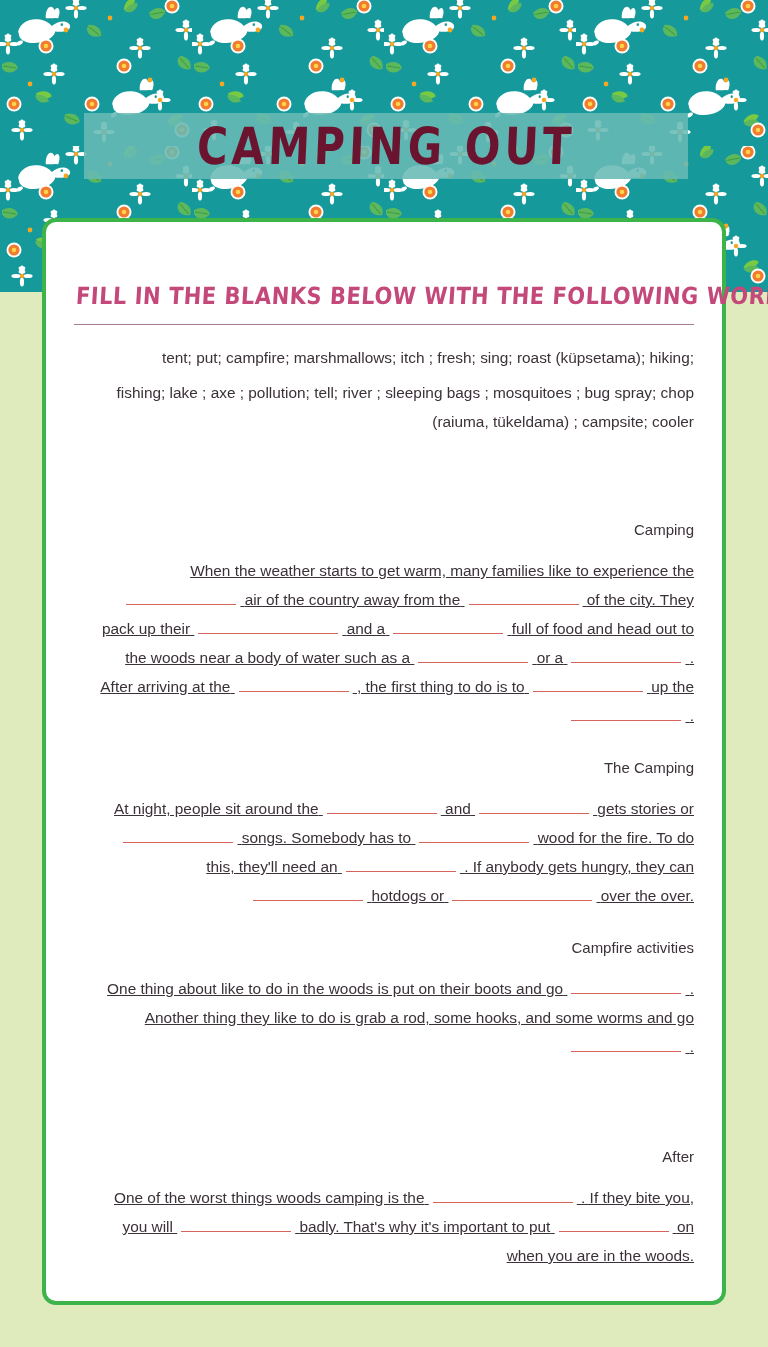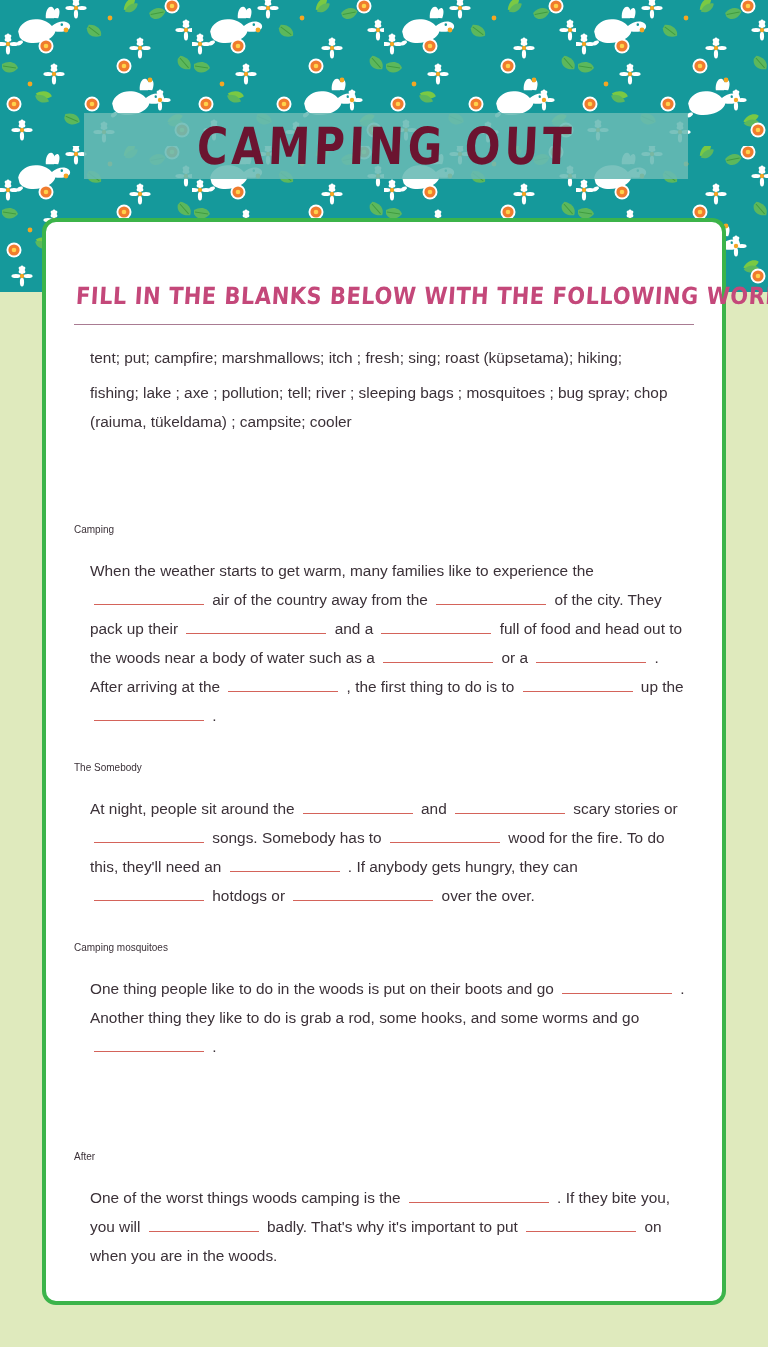--- a/index.html
+++ b/index.html
@@ -81,6 +81,7 @@
     line-height: 29px;
     color: #3b3138;
     margin: 0 0 12px 16px;
+    text-align: right;
   }
   .wordbank { margin-bottom: 6px; }
   .wordbank.second { margin-bottom: 30px; }

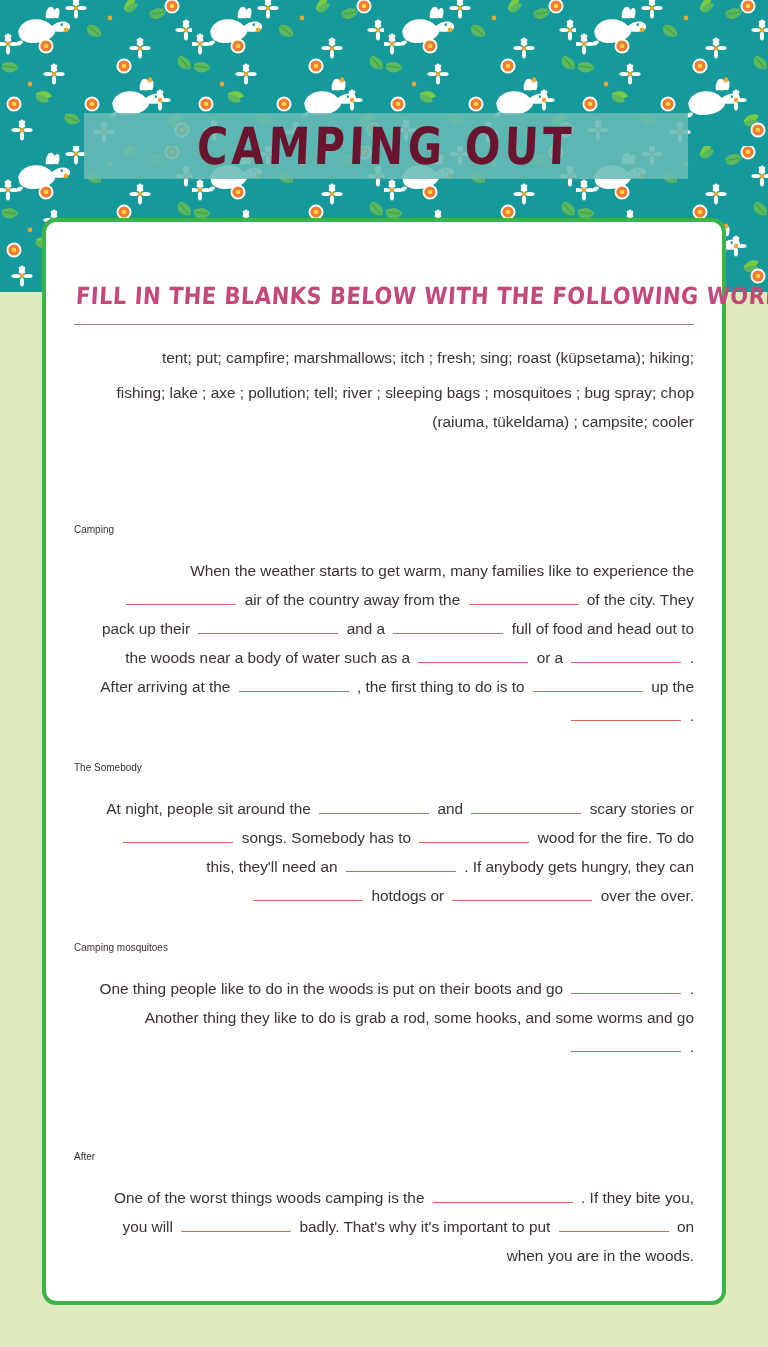--- a/index.html
+++ b/index.html
@@ -87,10 +87,11 @@
   .wordbank.second { margin-bottom: 30px; }
 
   .section-heading {
-    font-size: 10px;
+    font-size: 15px;
     line-height: 24px;
     color: #3b3138;
     margin: 26px 0 14px 0;
+    text-align: right;
   }
   .para { margin-bottom: 0; }
 

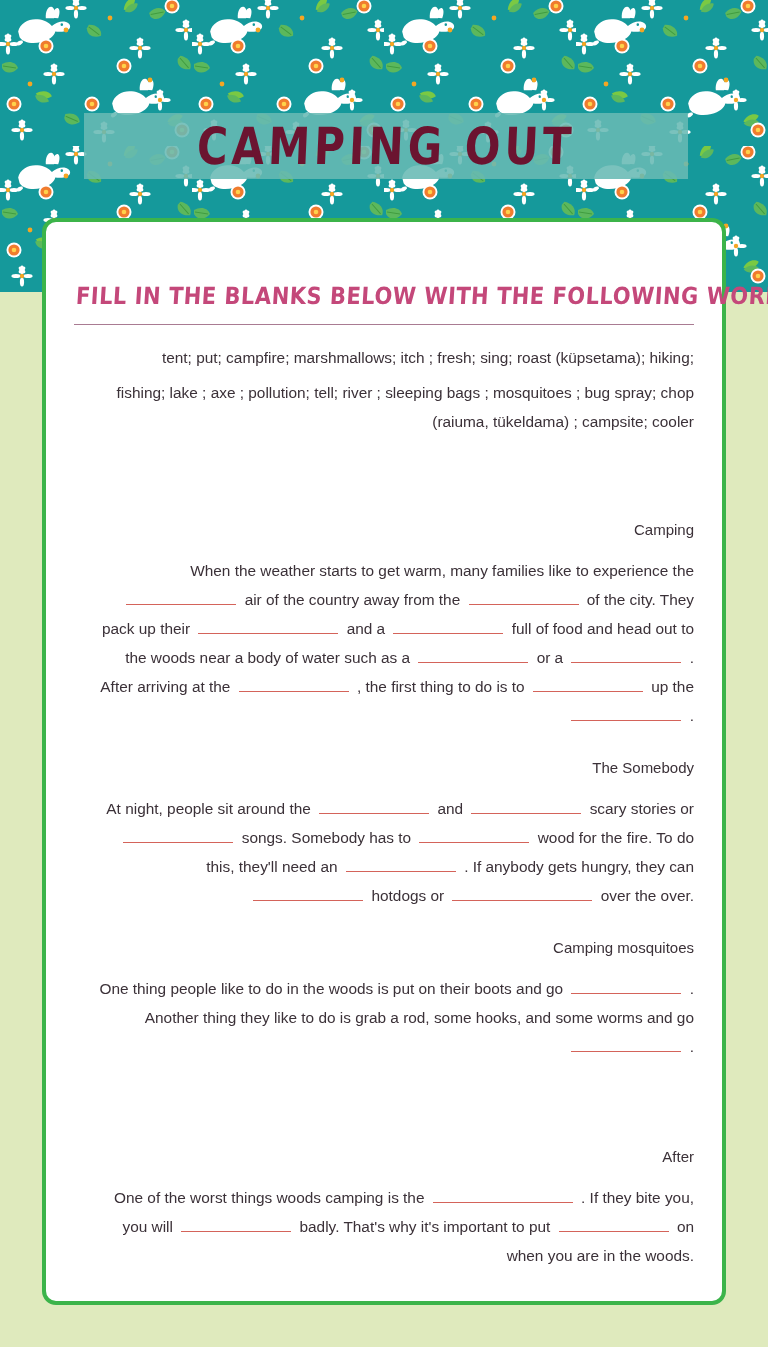--- a/index.html
+++ b/index.html
@@ -93,7 +93,7 @@
     margin: 26px 0 14px 0;
     text-align: right;
   }
-  .para { margin-bottom: 0; }
+  .para { margin-bottom: 0; text-decoration: underline; }
 
   .spacer-lg { height: 58px; }
   .spacer-md { height: 26px; }

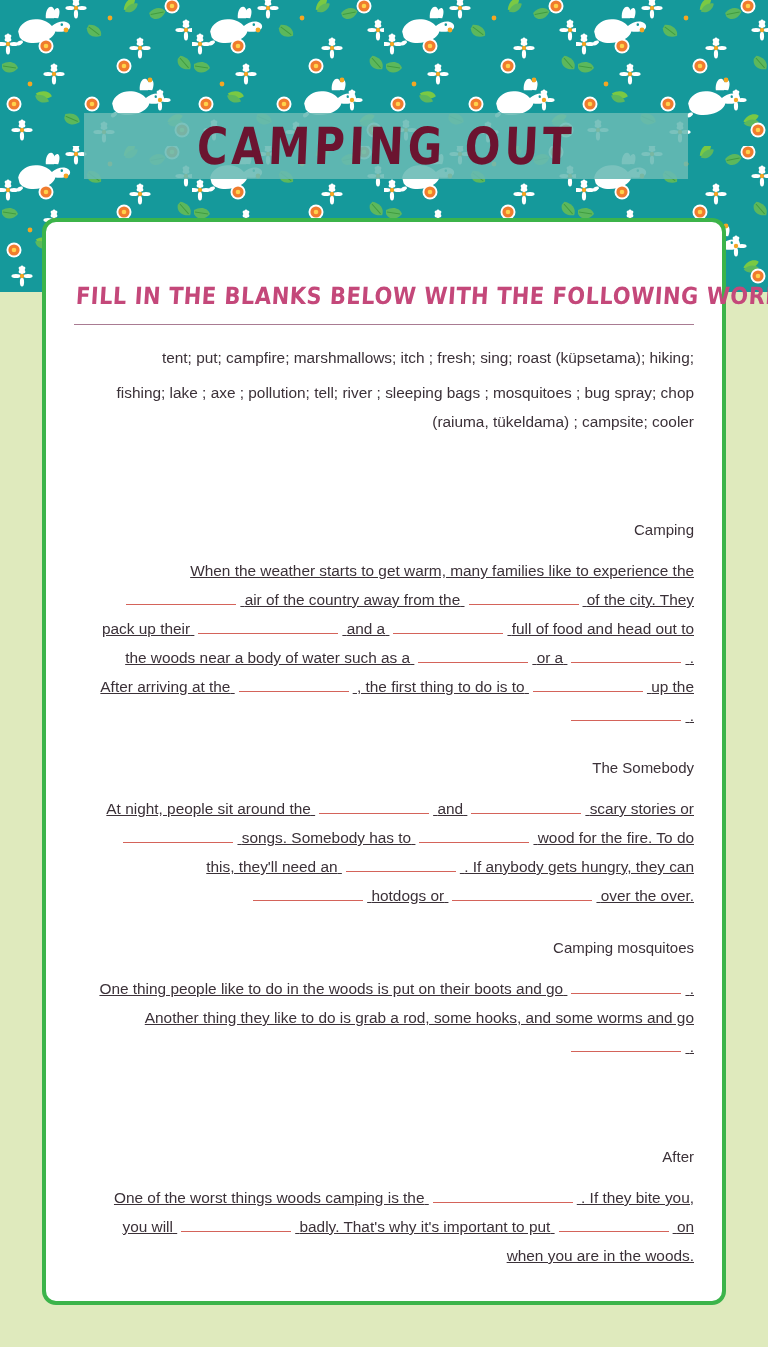--- a/index.html
+++ b/index.html
@@ -222,7 +222,7 @@
     <span>.</span>
   </p>
 
-  <div class="section-heading">The Somebody</div>
+  <div class="section-heading">The Camping</div>
   <p class="para">
     <span>At night, people sit around the</span>
     <span class="blank w-md"></span>

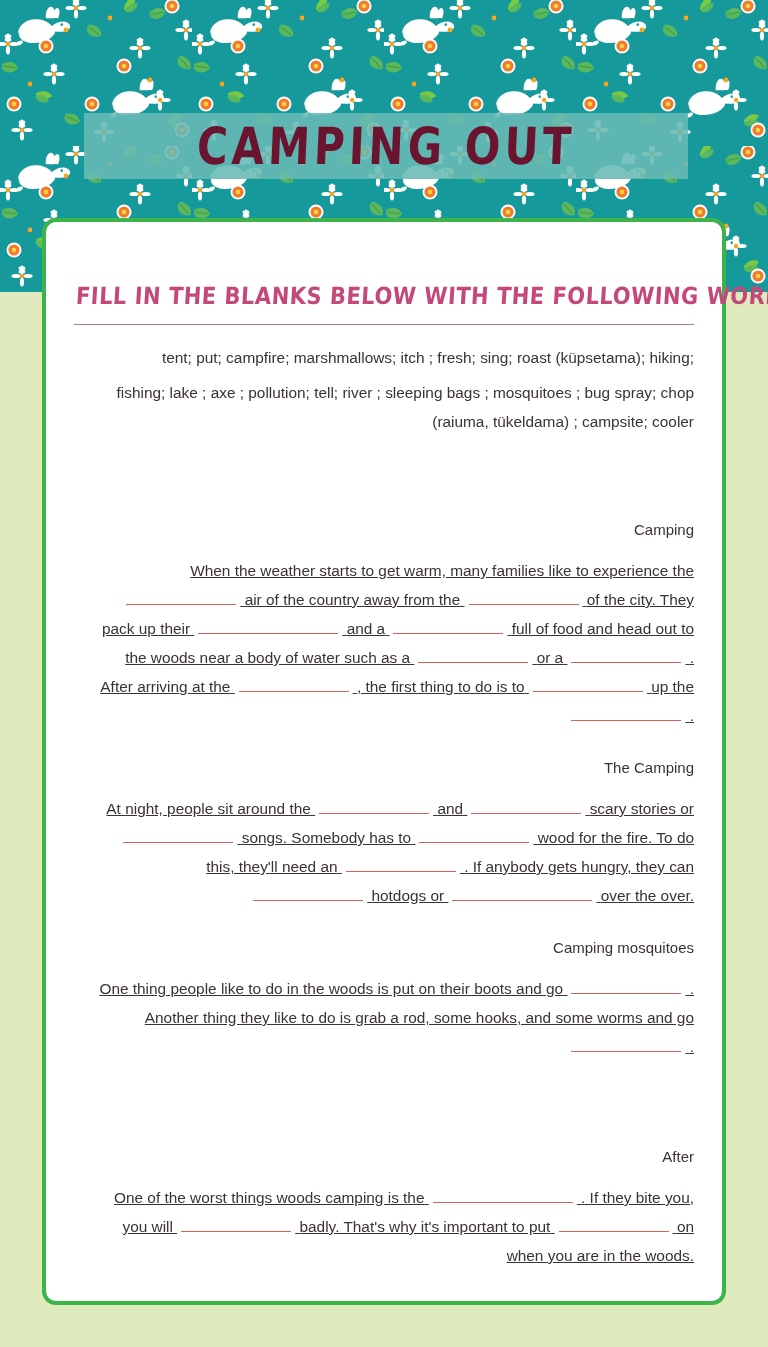--- a/index.html
+++ b/index.html
@@ -228,7 +228,7 @@
     <span class="blank w-md"></span>
     <span>and</span>
     <span class="blank w-md"></span>
-    <span>scary stories or</span>
+    <span>gets stories or</span>
     <span class="blank w-md"></span>
     <span>songs. Somebody has to</span>
     <span class="blank w-md"></span>

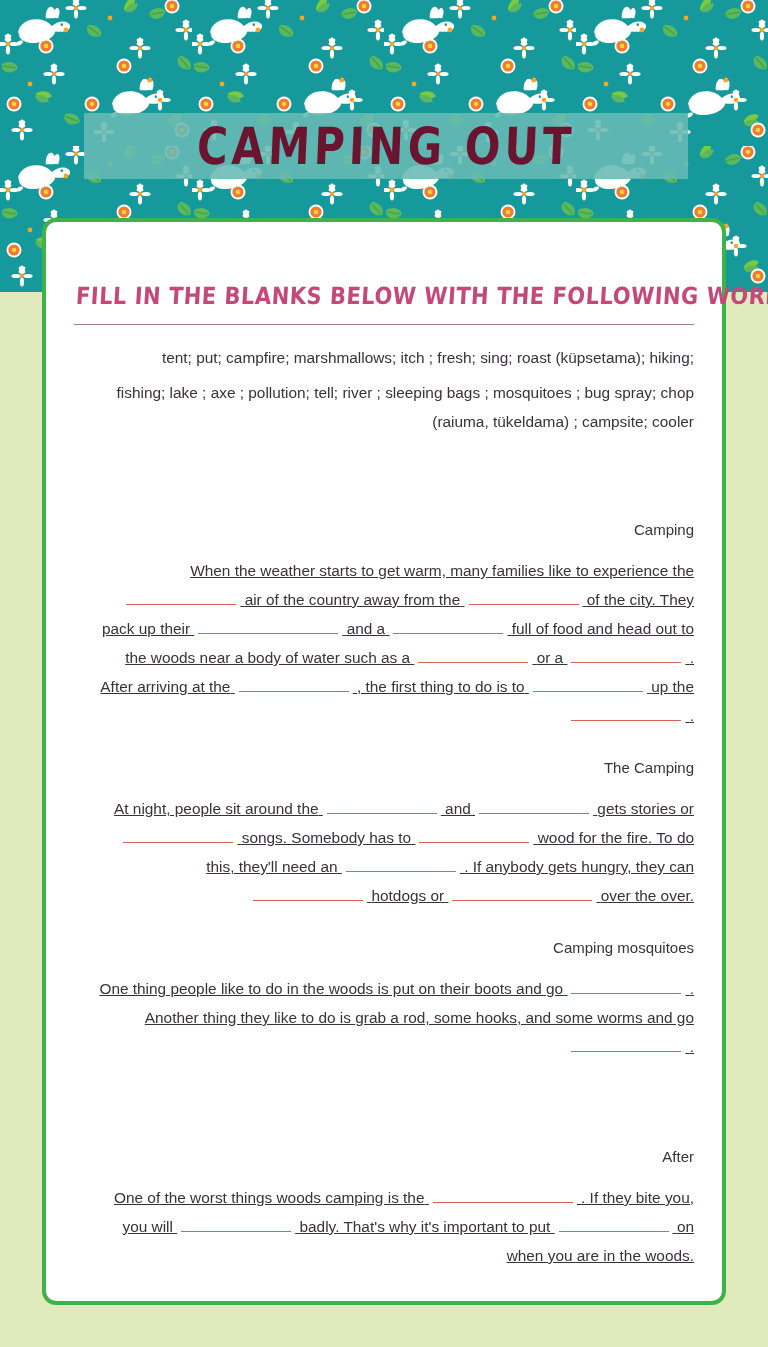--- a/index.html
+++ b/index.html
@@ -241,7 +241,7 @@
     <span>over the over.</span>
   </p>
 
-  <div class="section-heading">Camping mosquitoes</div>
+  <div class="section-heading">Campfire activities</div>
   <p class="para">
     <span>One thing people like to do in the woods is put on their boots and go</span>
     <span class="blank w-md"></span>

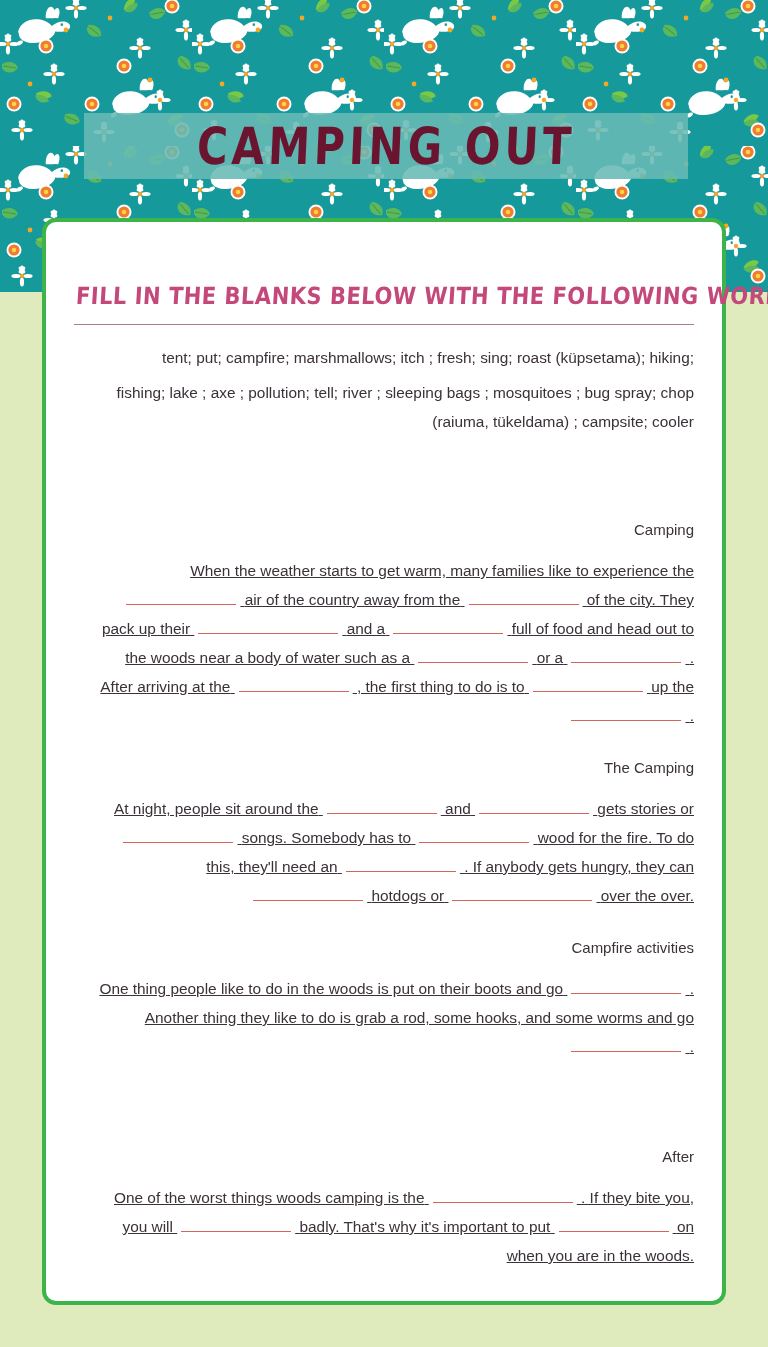--- a/index.html
+++ b/index.html
@@ -243,7 +243,7 @@
 
   <div class="section-heading">Campfire activities</div>
   <p class="para">
-    <span>One thing people like to do in the woods is put on their boots and go</span>
+    <span>One thing about like to do in the woods is put on their boots and go</span>
     <span class="blank w-md"></span>
     <span>. Another thing they like to do is grab a rod, some hooks, and some worms and go</span>
     <span class="blank w-md"></span>

